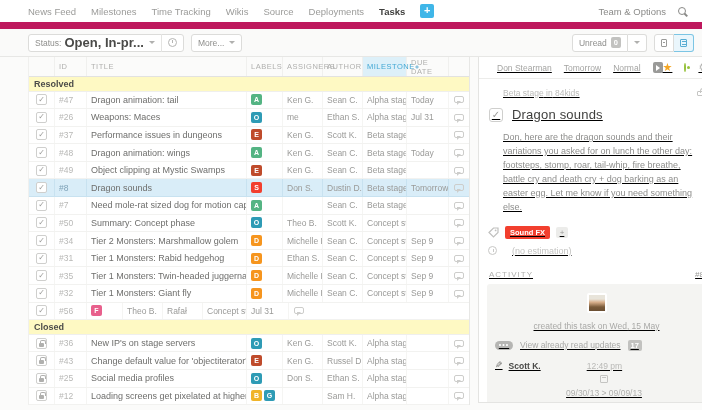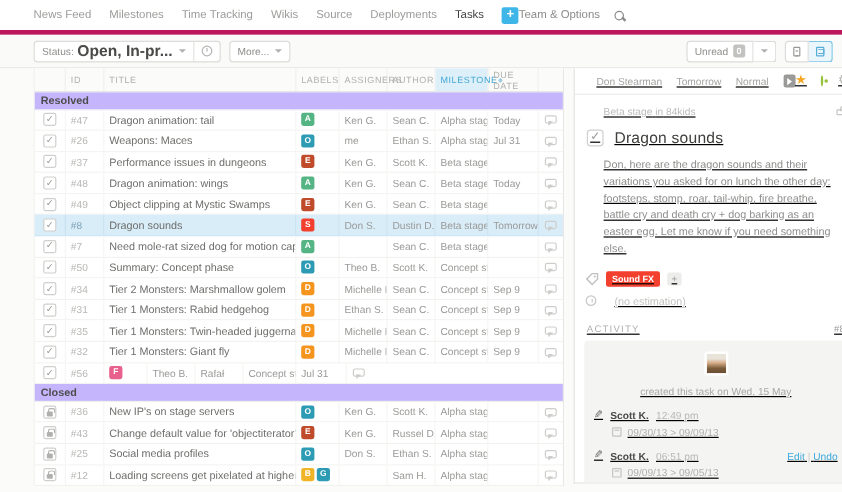--- a/index.html
+++ b/index.html
@@ -7,7 +7,7 @@
   .app { width:702px; height:410px; overflow:hidden; position:relative; background:#fbfbfa; }
 
   
-  .topnav { height:29px; background:#fff; border-bottom:4px solid #be185d; display:flex; align-items:center; justify-content:flex-start; padding:0 16px 0 28px; }
+  .topnav { height:29px; background:#fff; border-bottom:7px solid #be185d; display:flex; align-items:center; justify-content:space-between; padding:0 16px 0 28px; }
   .nav-left { display:flex; align-items:center; gap:15px; }
   .nav-item { font-size:9.5px; color:#9b9b99; cursor:pointer; white-space:nowrap; }
   .nav-item.active { color:#3f3f3d; font-weight:normal; }

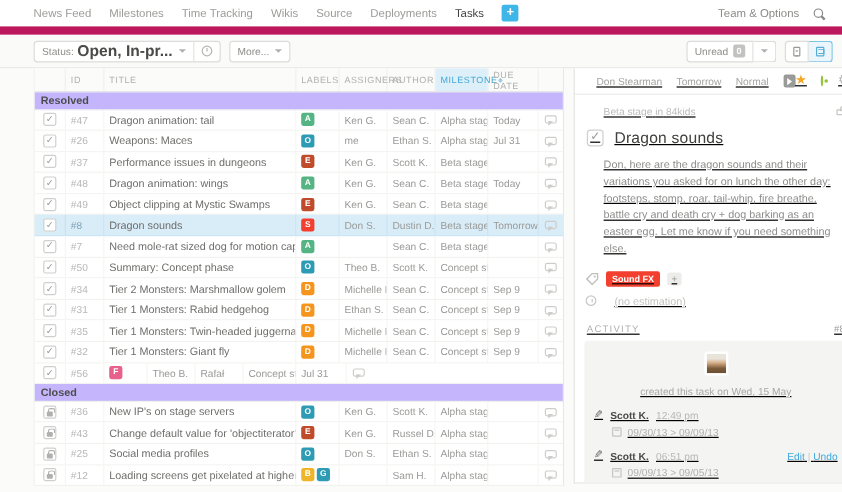--- a/index.html
+++ b/index.html
@@ -10,7 +10,7 @@
   .topnav { height:29px; background:#fff; border-bottom:7px solid #be185d; display:flex; align-items:center; justify-content:space-between; padding:0 16px 0 28px; }
   .nav-left { display:flex; align-items:center; gap:15px; }
   .nav-item { font-size:9.5px; color:#9b9b99; cursor:pointer; white-space:nowrap; }
-  .nav-item.active { color:#3f3f3d; font-weight:normal; }
+  .nav-item.active { color:#3f3f3d; font-weight:bold; }
   .plus-btn { width:14px; height:14px; background:#3fb6e8; border-radius:2px; color:#fff; font-size:11px; line-height:13px; text-align:center; font-weight:bold; cursor:pointer; }
   .nav-right { display:flex; align-items:center; gap:12px; }
   .nav-right .label { font-size:9.5px; color:#8a8a88; }

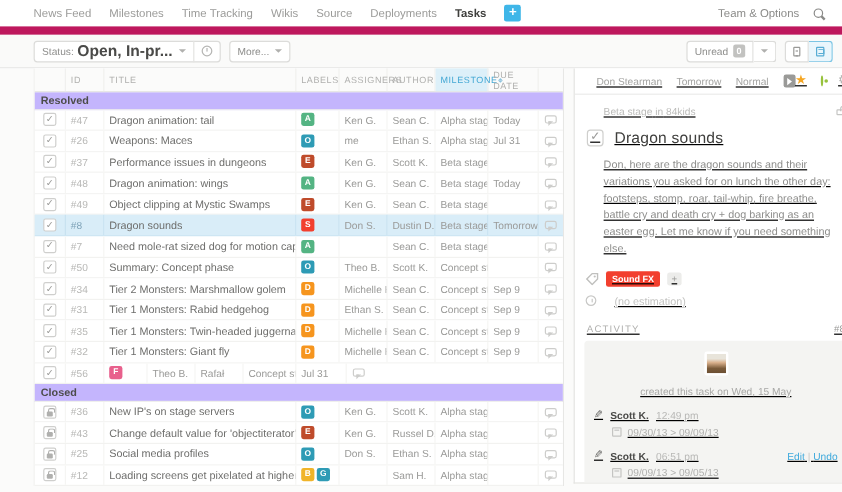--- a/index.html
+++ b/index.html
@@ -58,7 +58,7 @@
   .i-sort i { width:0; height:0; border:2.5px solid transparent; display:block; }
   .i-sort i.up { border-bottom-color:#8fc3dd; margin-bottom:-1px; }
   .i-sort i.dn { border-top-color:#8fc3dd; }
-  .t-section { height:14.5px; background:#c4b5fd; border-bottom:1px solid #efefed; font-size:9px; font-weight:bold; color:#4c4c4a; display:flex; align-items:center; padding-left:5px; }
+  .t-section { height:14.5px; background:#fef9c3; border-bottom:1px solid #efefed; font-size:9px; font-weight:bold; color:#4c4c4a; display:flex; align-items:center; padding-left:5px; }
   .t-row { display:flex; height:17.6px; border-bottom:1px solid #f2f2f0; align-items:stretch; background:#fff; cursor:pointer; }
   .t-row .c { display:flex; align-items:center; border-right:1px solid #f5f5f3; padding:0 4px; font-size:8.5px; color:#9a9a98; white-space:nowrap; overflow:hidden; }
   .t-row .c-title { color:#6e6e6c; font-size:9px; }

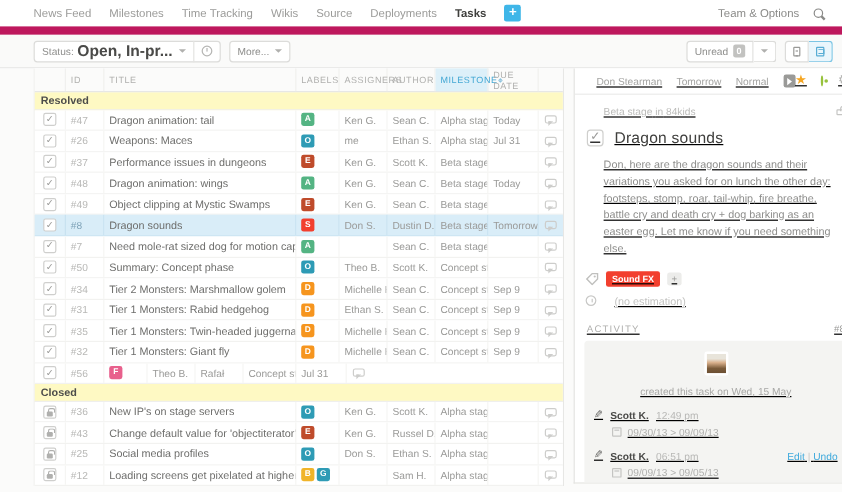--- a/index.html
+++ b/index.html
@@ -562,6 +562,11 @@
             <span class="avatar-lg"></span>
             <span class="txt">created this task on Wed, 15 May</span>
           </div>
+          <div class="act-read">
+            <span class="dots-pill">•••</span>
+            <span class="txt">View already read updates</span>
+            <span class="badge">17</span>
+          </div>
           <div>
               <div class="act-ev">
                 <div class="l1">

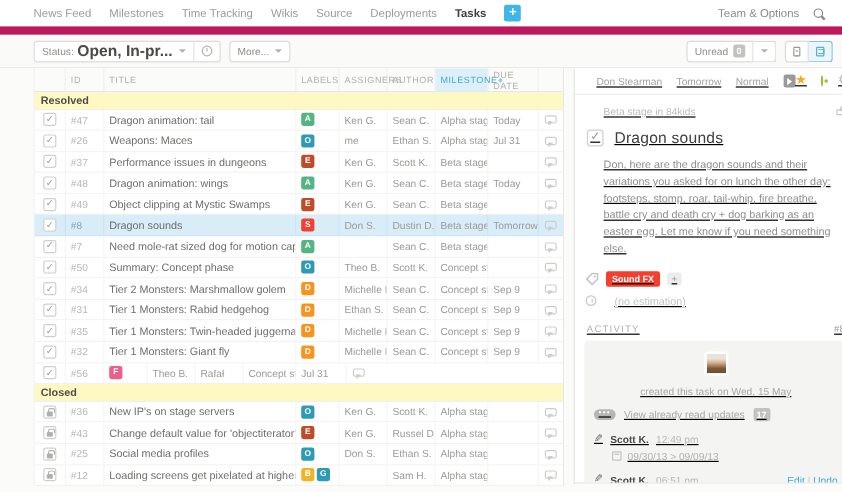--- a/index.html
+++ b/index.html
@@ -114,7 +114,7 @@
   .act-ev .l1 { display:flex; align-items:center; gap:6px; }
   .i-pencil { font-size:9px; color:#6a6a68; line-height:1; transform:scaleX(-1); }
   .act-ev b { font-size:8.5px; color:#4a4a48; }
-  .act-ev .time { font-size:8.5px; color:#b8b8b6; }
+  .act-ev .time { font-size:8.5px; color:#b8b8b6;margin-left:40px; }
   .act-ev .links { margin-left:auto; font-size:8.5px; color:#c9c9c7; }
   .act-ev .links a { color:#3fa9dc; text-decoration:none; cursor:pointer; }
   .act-ev .l2 { display:flex; align-items:center; gap:5px; margin:4px 0 0 15px; font-size:8.5px; color:#b0b0ae; }

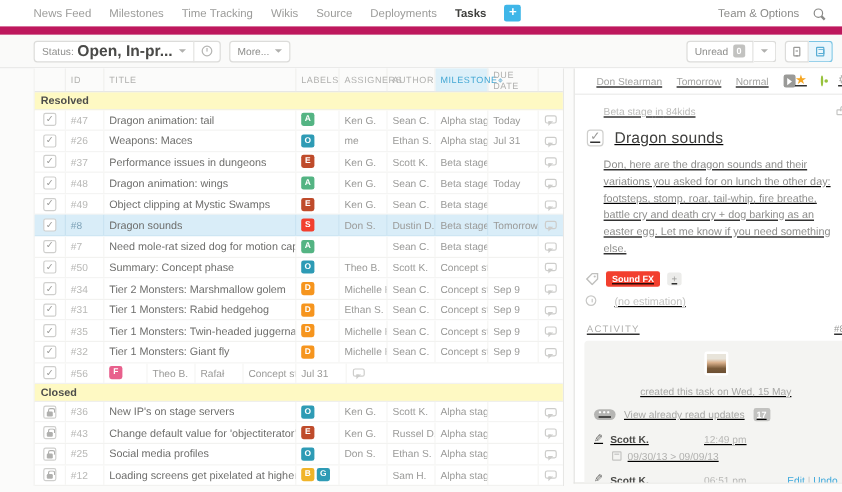--- a/index.html
+++ b/index.html
@@ -117,7 +117,7 @@
   .act-ev .time { font-size:8.5px; color:#b8b8b6;margin-left:40px; }
   .act-ev .links { margin-left:auto; font-size:8.5px; color:#c9c9c7; }
   .act-ev .links a { color:#3fa9dc; text-decoration:none; cursor:pointer; }
-  .act-ev .l2 { display:flex; align-items:center; gap:5px; margin:4px 0 0 15px; font-size:8.5px; color:#b0b0ae; }
+  .act-ev .l2 { display:flex; align-items:center; gap:5px; margin:4px 0 0 15px; font-size:8.5px; color:#b0b0ae;flex-direction:column; }
   .i-cal { width:8px; height:8px; border:1px solid #c4c4c2; border-radius:1px; position:relative; }
   .i-cal::before { content:""; position:absolute; left:1px; right:1px; top:1.5px; height:1px; background:#c4c4c2; }
   .i-tag { display:inline-block; }

